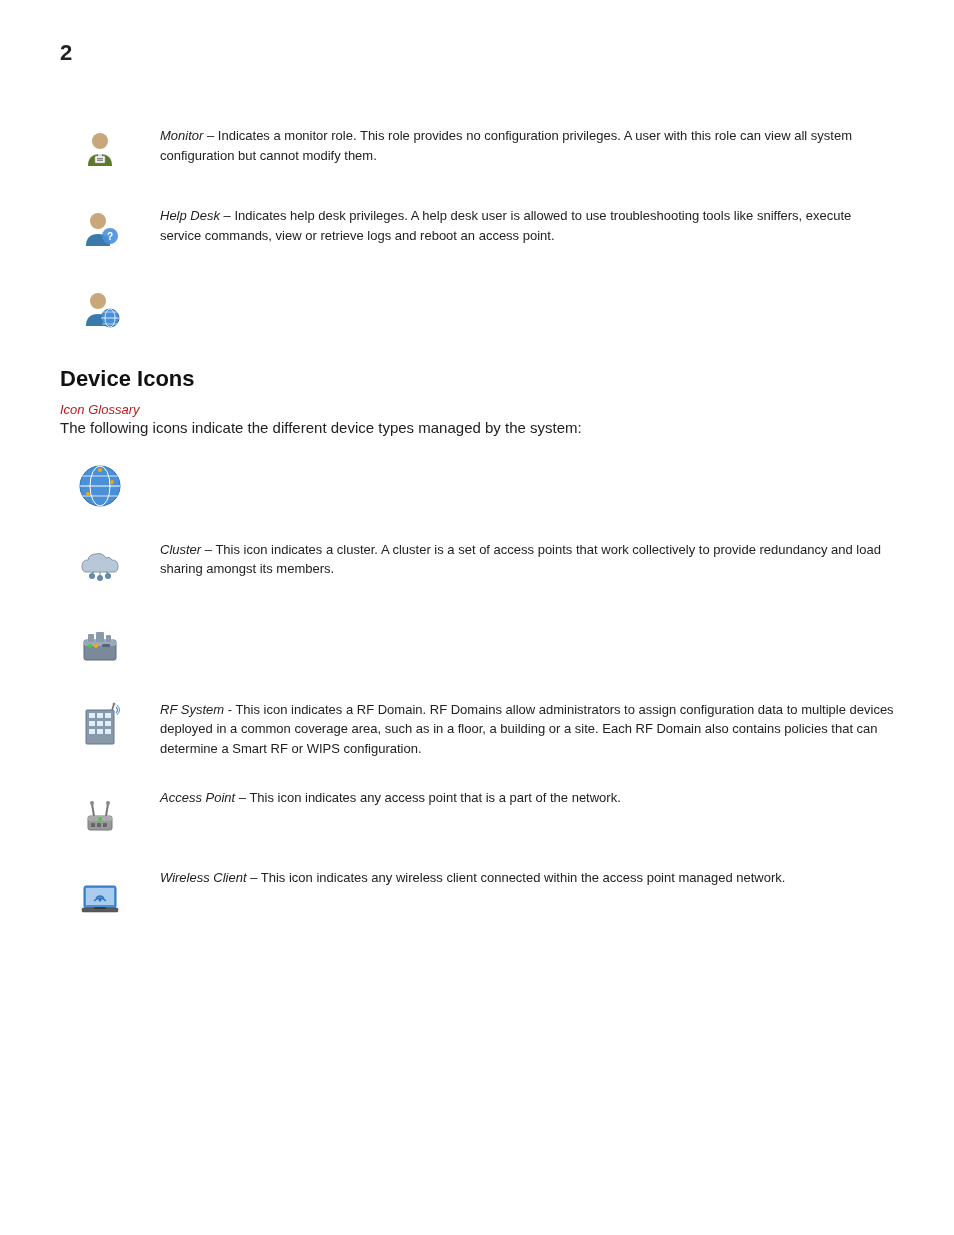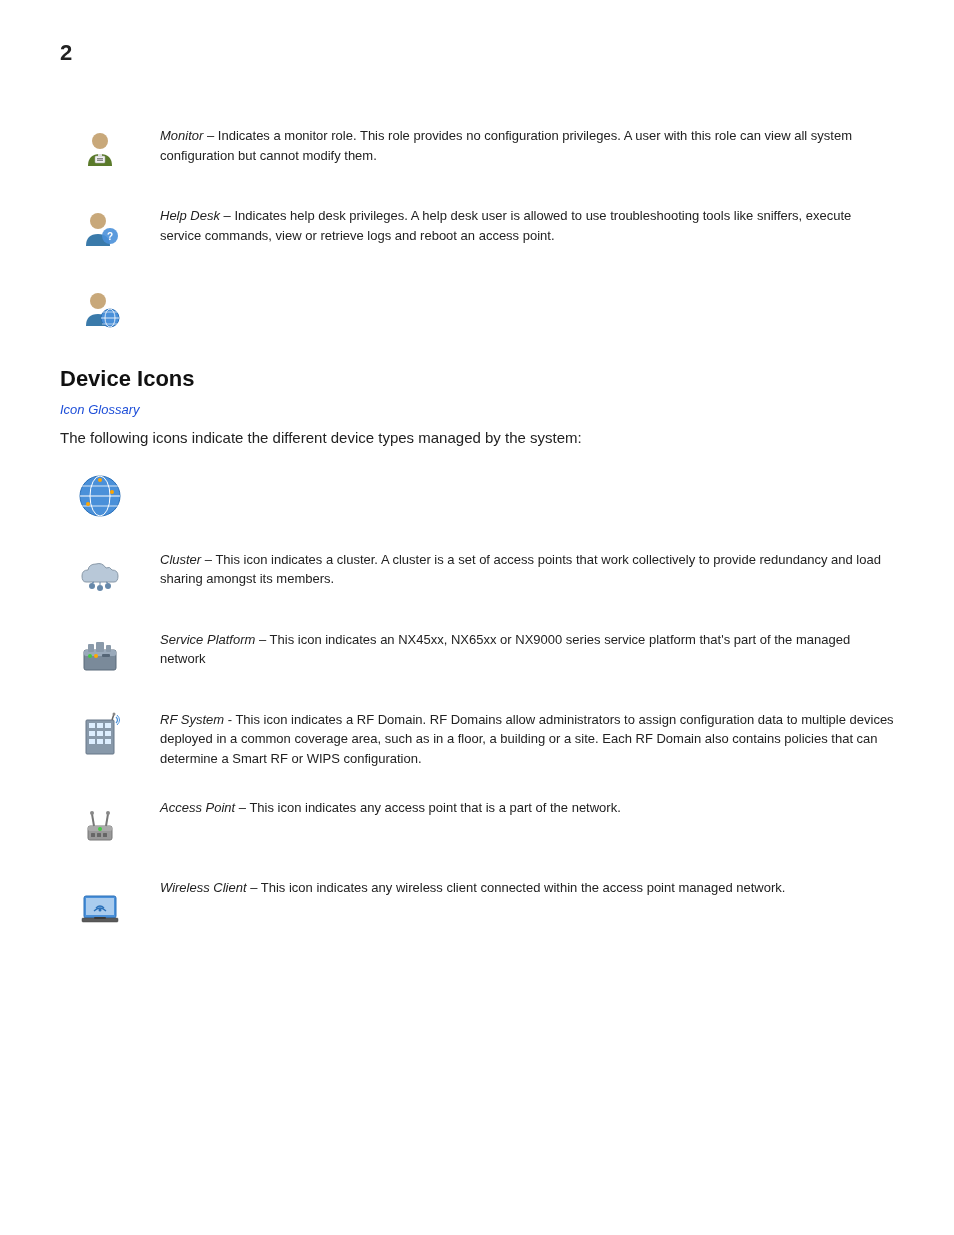--- a/index.html
+++ b/index.html
@@ -48,11 +48,10 @@
       color: #111;
     }
     .glossary-link {
-      color: #1d4ed8;
+      color: #b91c1c;
       font-style: italic;
       text-decoration: none;
       font-size: 13px;
-      margin-bottom: 10px;
       display: inline-block;
       cursor: pointer;
     }

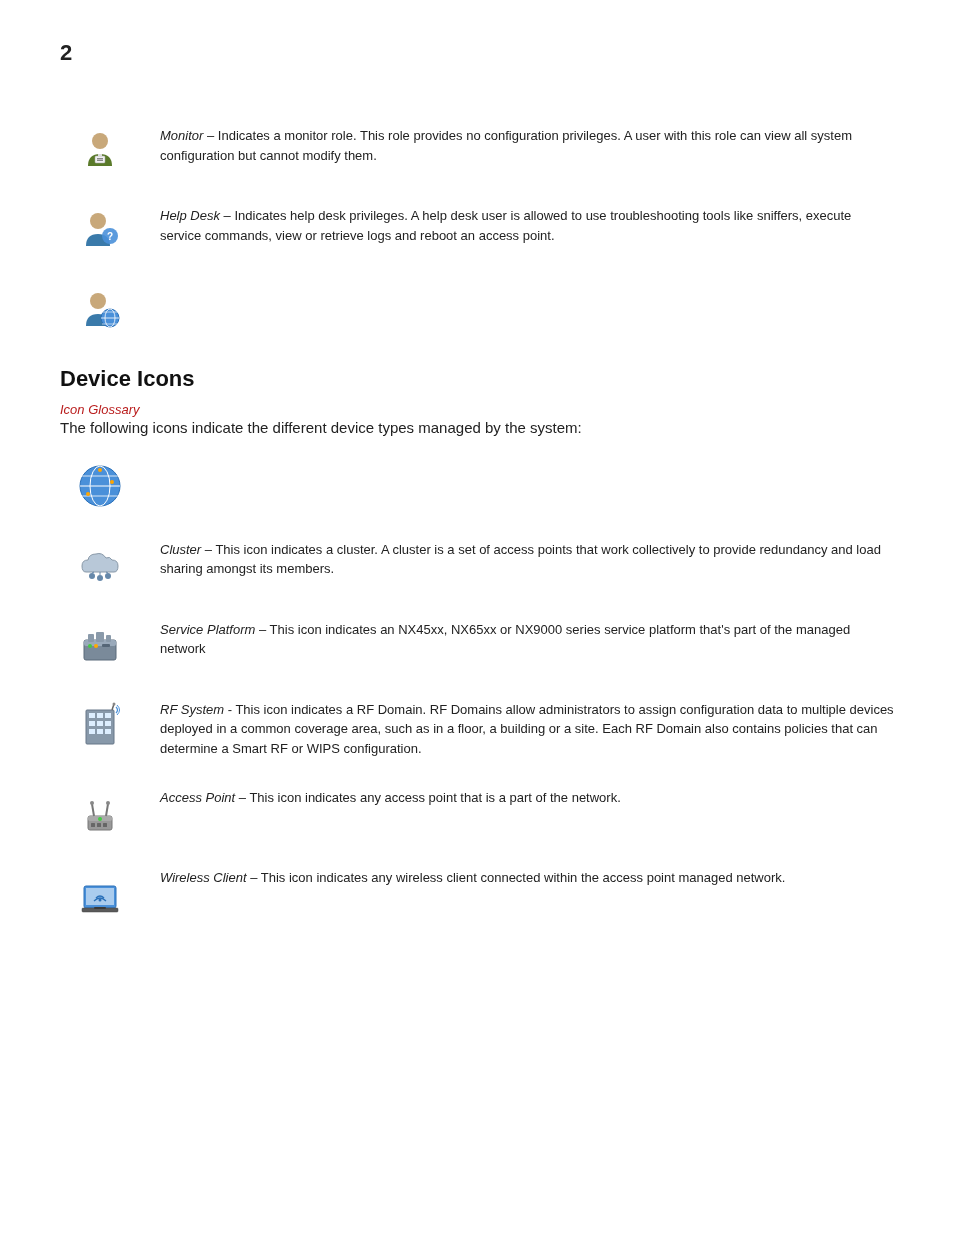--- a/index.html
+++ b/index.html
@@ -180,9 +180,6 @@
         <rect x="26" y="22" width="8" height="3" rx="1" fill="#556677"></rect>
       </svg>
     </div>
-    <div class="icon-desc">
-      <em>Service Platform</em><span> – </span><span>This icon indicates an NX45xx, NX65xx or NX9000 series service platform that's part of the managed network</span>
-    </div>
   </div>
 
   

